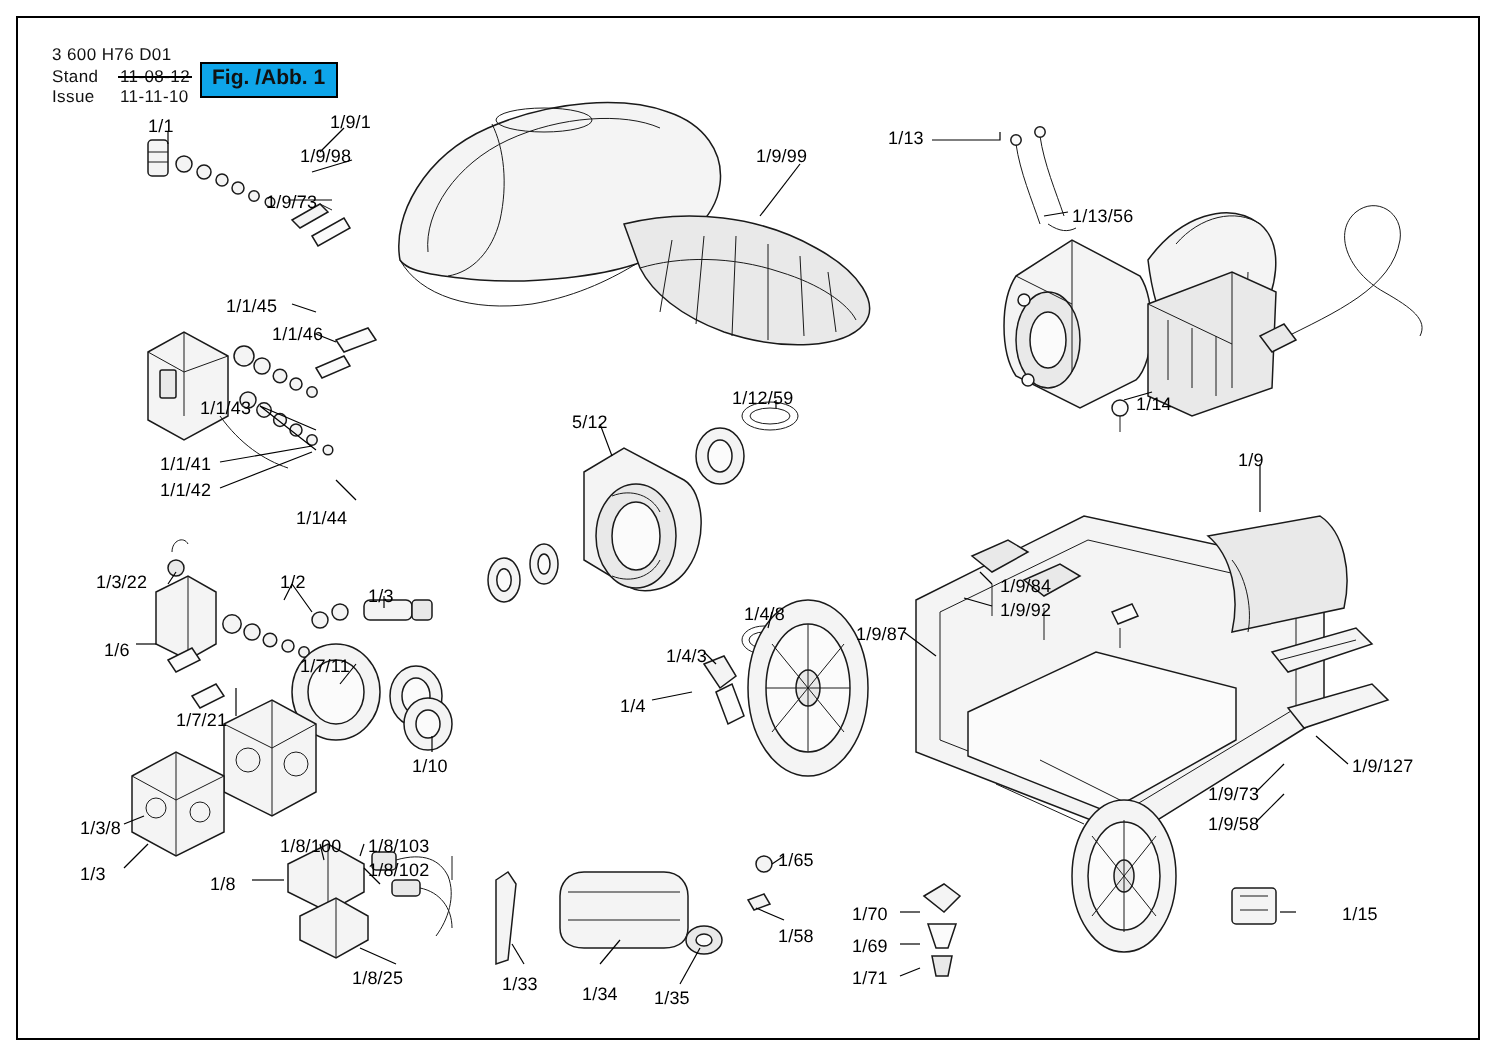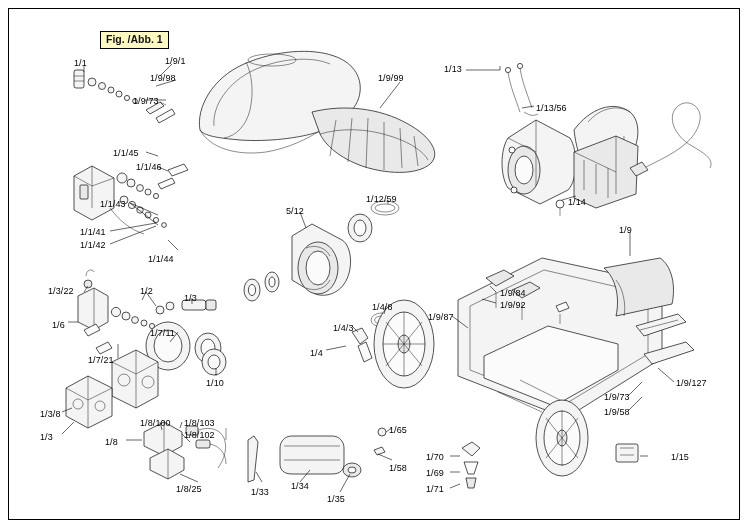--- a/index.html
+++ b/index.html
@@ -72,6 +72,19 @@
 
   <div class="border"></div>
 
+  <div class="hdr">
+    <div class="row">
+      <span class="val">3 600 H76 D01</span>
+    </div>
+    <div class="row">
+      <span class="lab">Stand</span>
+      <span class="val strike">11-08-12</span>
+    </div>
+    <div class="row">
+      <span class="lab">Issue</span>
+      <span class="val">11-11-10</span>
+    </div>
+  </div>
   <div class="figbox">Fig. /Abb. 1</div>
 
 

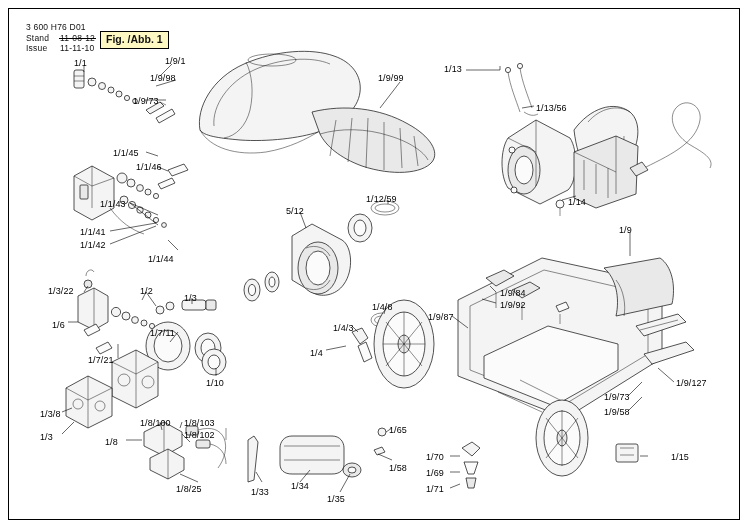--- a/index.html
+++ b/index.html
@@ -39,7 +39,7 @@
     border:1.3px solid #000;
     padding:2px 5px 3px 5px;
     font-size:10.5px;font-weight:bold;
-    background:#fef9c3;
+    background:#0ea5e9;
     line-height:11px;
   }
   

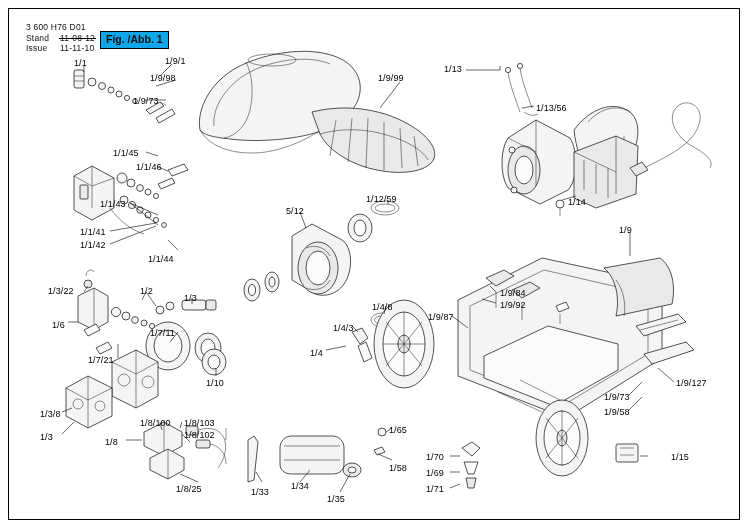--- a/index.html
+++ b/index.html
@@ -367,7 +367,7 @@
   <div class="lbl" style="left:105px;top:437px">1/8</div>
   <div class="lbl" style="left:176px;top:484px">1/8/25</div>
   <div class="lbl" style="left:251px;top:487px">1/33</div>
-  <div class="lbl" style="left:291px;top:481px">1/34</div>
+  <div class="lbl" style="left:291px;top:492px">1/34</div>
   <div class="lbl" style="left:327px;top:494px">1/35</div>
   <div class="lbl" style="left:389px;top:463px">1/58</div>
   <div class="lbl" style="left:389px;top:425px">1/65</div>

